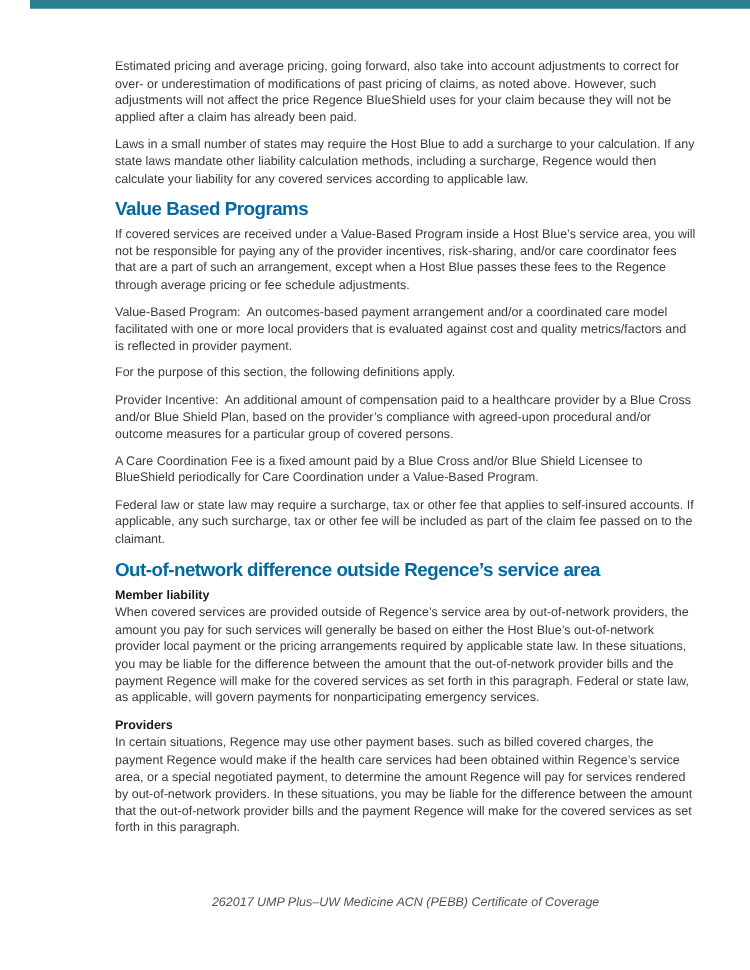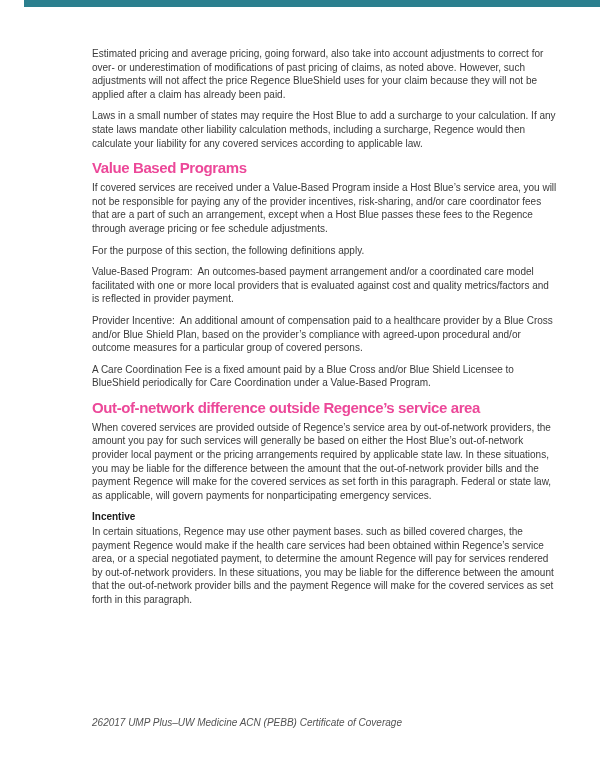--- a/index.html
+++ b/index.html
@@ -37,7 +37,7 @@
     font-weight: bold;
     letter-spacing: -0.4px;
     line-height: 19px;
-    color: #ec4899;
+    color: #0369a1;
     margin: 7px 0 4px 0;
     max-width: 480px;
   }

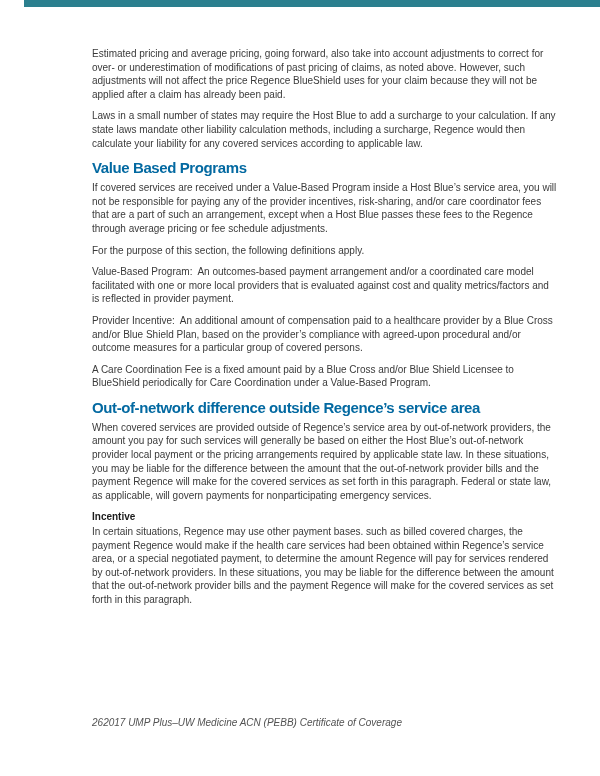--- a/index.html
+++ b/index.html
@@ -73,8 +73,8 @@
 
     <div class="section-title">Value Based Programs</div>
     <p class="body">If covered services are received under a Value-Based Program inside a Host Blue’s service area, you will not be responsible for paying any of the provider incentives, risk-sharing, and/or care coordinator fees that are a part of such an arrangement, except when a Host Blue passes these fees to the Regence through average pricing or fee schedule adjustments.</p>
+    <p class="body">Value-Based Program:&nbsp; An outcomes-based payment arrangement and/or a coordinated care model facilitated with one or more local providers that is evaluated against cost and quality metrics/factors and is reflected in provider payment.</p>
     <p class="body">For the purpose of this section, the following definitions apply.</p>
-    <p class="body">Value-Based Program:&nbsp; An outcomes-based payment arrangement and/or a coordinated care model facilitated with one or more local providers that is evaluated against cost and quality metrics/factors and is reflected in provider payment.</p>
     <p class="body">Provider Incentive:&nbsp; An additional amount of compensation paid to a healthcare provider by a Blue Cross and/or Blue Shield Plan, based on the provider’s compliance with agreed-upon procedural and/or outcome measures for a particular group of covered persons.</p>
     <p class="body">A Care Coordination Fee is a fixed amount paid by a Blue Cross and/or Blue Shield Licensee to BlueShield periodically for Care Coordination under a Value-Based Program.</p>
 

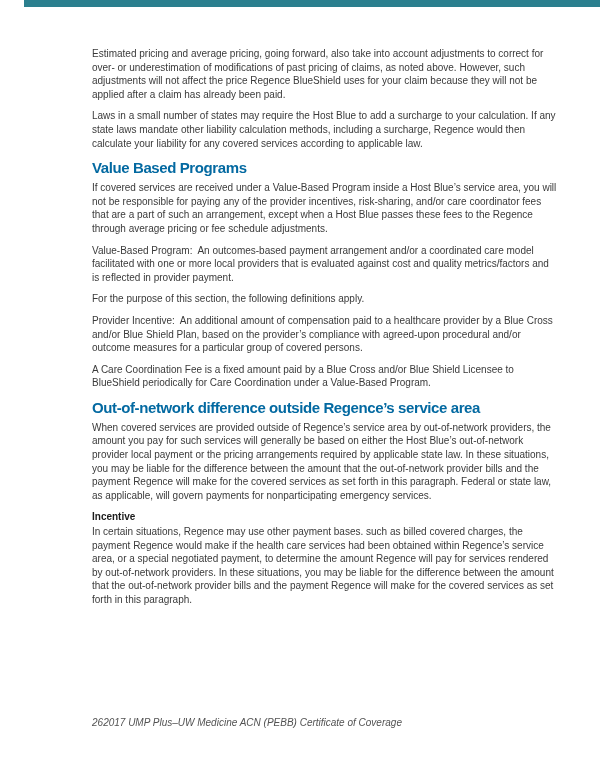--- a/index.html
+++ b/index.html
@@ -78,6 +78,7 @@
     <p class="body">Provider Incentive:&nbsp; An additional amount of compensation paid to a healthcare provider by a Blue Cross and/or Blue Shield Plan, based on the provider’s compliance with agreed-upon procedural and/or outcome measures for a particular group of covered persons.</p>
     <p class="body">A Care Coordination Fee is a fixed amount paid by a Blue Cross and/or Blue Shield Licensee to BlueShield periodically for Care Coordination under a Value-Based Program.</p>
 
+    <p class="body">Federal law or state law may require a surcharge, tax or other fee that applies to self-insured accounts. If applicable, any such surcharge, tax or other fee will be included as part of the claim fee passed on to the claimant.</p>
 
     <div class="section-title">Out-of-network difference outside Regence’s service area</div>
     <p class="body">When covered services are provided outside of Regence’s service area by out-of-network providers, the amount you pay for such services will generally be based on either the Host Blue’s out-of-network provider local payment or the pricing arrangements required by applicable state law. In these situations, you may be liable for the difference between the amount that the out-of-network provider bills and the payment Regence will make for the covered services as set forth in this paragraph. Federal or state law, as applicable, will govern payments for nonparticipating emergency services.</p>

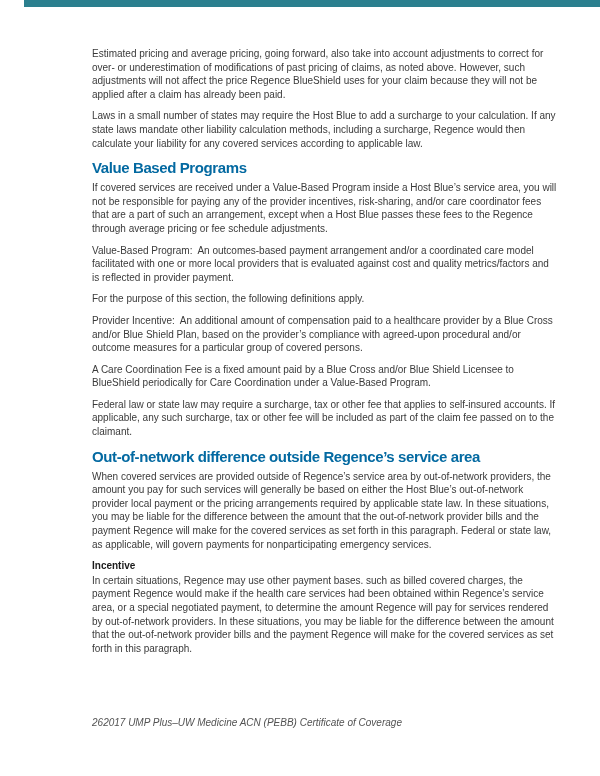--- a/index.html
+++ b/index.html
@@ -81,6 +81,7 @@
     <p class="body">Federal law or state law may require a surcharge, tax or other fee that applies to self-insured accounts. If applicable, any such surcharge, tax or other fee will be included as part of the claim fee passed on to the claimant.</p>
 
     <div class="section-title">Out-of-network difference outside Regence’s service area</div>
+    <div class="subhead">Member liability</div>
     <p class="body">When covered services are provided outside of Regence’s service area by out-of-network providers, the amount you pay for such services will generally be based on either the Host Blue’s out-of-network provider local payment or the pricing arrangements required by applicable state law. In these situations, you may be liable for the difference between the amount that the out-of-network provider bills and the payment Regence will make for the covered services as set forth in this paragraph. Federal or state law, as applicable, will govern payments for nonparticipating emergency services.</p>
     <div class="subhead">Incentive</div>
     <p class="body">In certain situations, Regence may use other payment bases. such as billed covered charges, the payment Regence would make if the health care services had been obtained within Regence’s service area, or a special negotiated payment, to determine the amount Regence will pay for services rendered by out-of-network providers. In these situations, you may be liable for the difference between the amount that the out-of-network provider bills and the payment Regence will make for the covered services as set forth in this paragraph.</p>

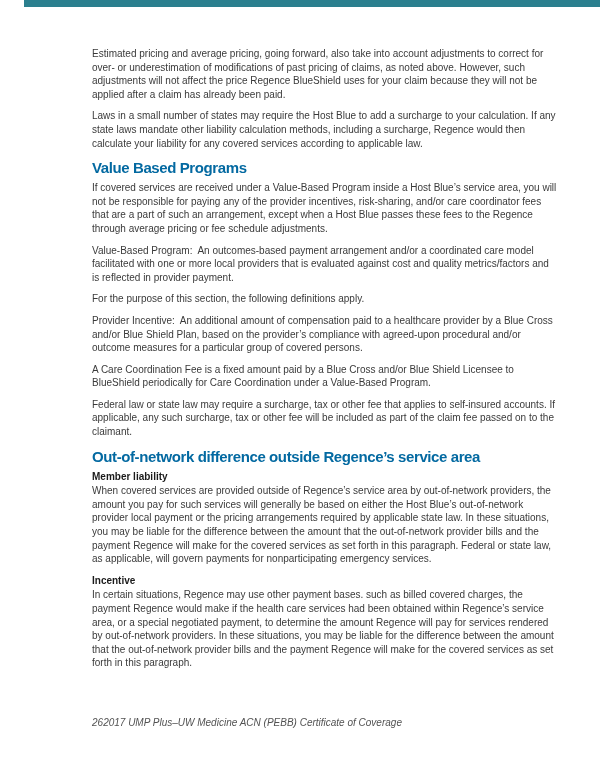--- a/index.html
+++ b/index.html
@@ -83,7 +83,7 @@
     <div class="section-title">Out-of-network difference outside Regence’s service area</div>
     <div class="subhead">Member liability</div>
     <p class="body">When covered services are provided outside of Regence’s service area by out-of-network providers, the amount you pay for such services will generally be based on either the Host Blue’s out-of-network provider local payment or the pricing arrangements required by applicable state law. In these situations, you may be liable for the difference between the amount that the out-of-network provider bills and the payment Regence will make for the covered services as set forth in this paragraph. Federal or state law, as applicable, will govern payments for nonparticipating emergency services.</p>
-    <div class="subhead">Incentive</div>
+    <div class="subhead">Providers</div>
     <p class="body">In certain situations, Regence may use other payment bases. such as billed covered charges, the payment Regence would make if the health care services had been obtained within Regence’s service area, or a special negotiated payment, to determine the amount Regence will pay for services rendered by out-of-network providers. In these situations, you may be liable for the difference between the amount that the out-of-network provider bills and the payment Regence will make for the covered services as set forth in this paragraph.</p>
   </div>
 

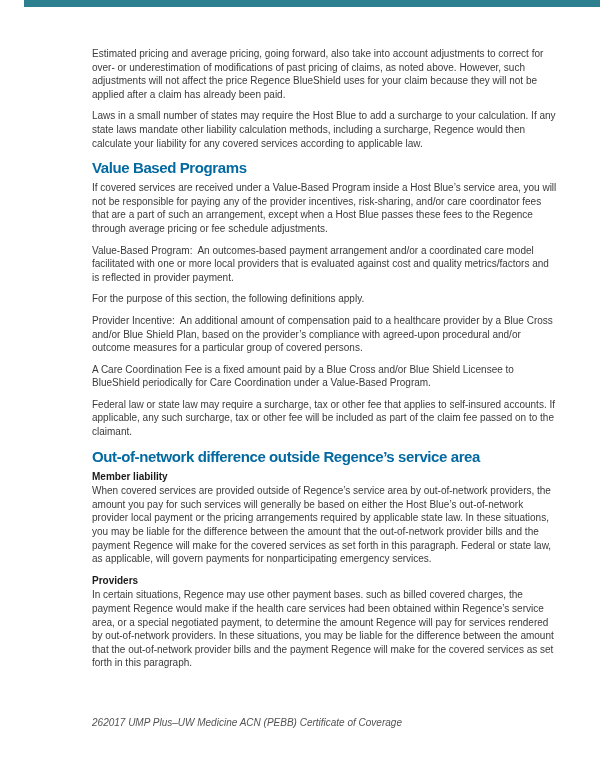--- a/index.html
+++ b/index.html
@@ -54,7 +54,7 @@
     top: 717px;
     width: 465px;
     display: flex;
-    justify-content: flex-start;
+    justify-content: center;
     align-items: baseline;
     font-style: italic;
     font-size: 10px;

